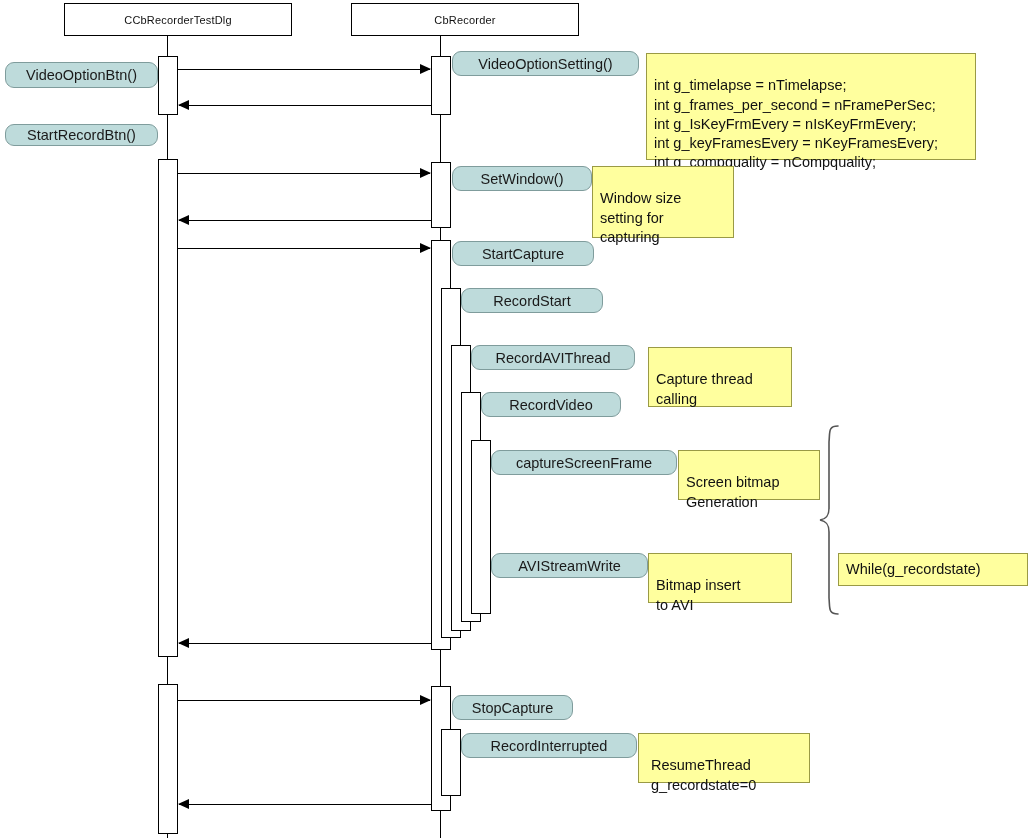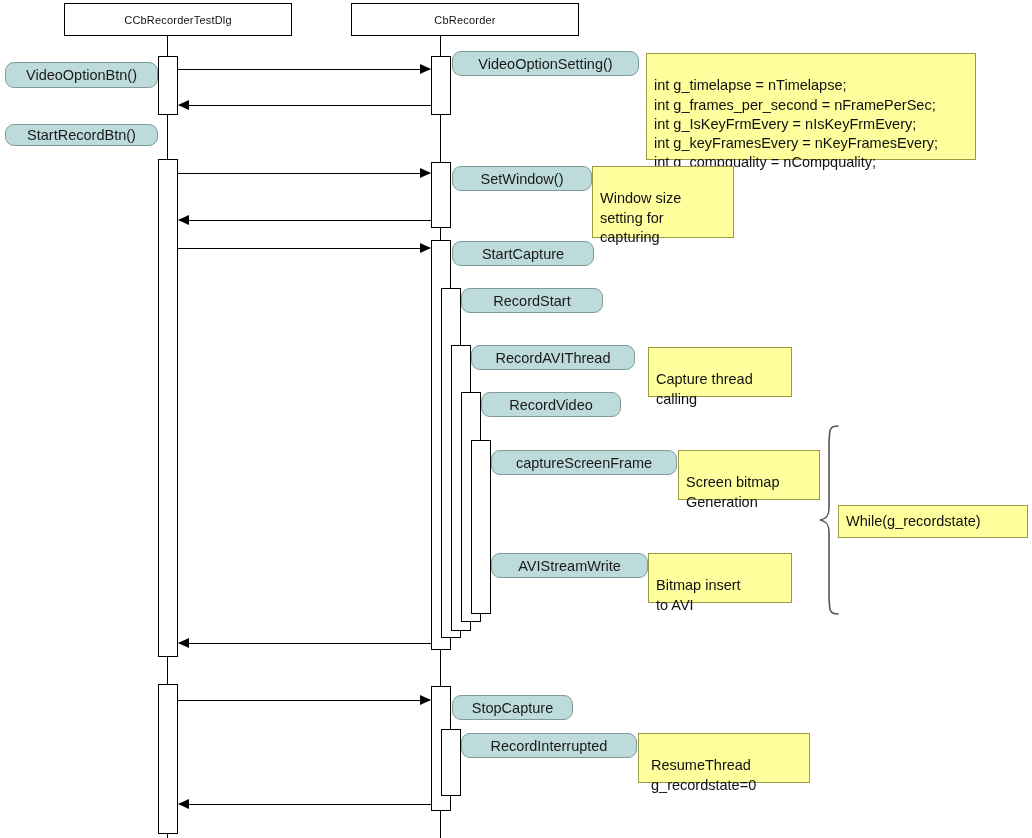--- a/index.html
+++ b/index.html
@@ -218,7 +218,7 @@
 capturing</span>
   </div>
 
-  <div class="note" style="left:648px; top:347px; width:144px; height:50px;">
+  <div class="note" style="left:648px; top:347px; width:144px; height:60px;">
     <span>Capture thread
 calling</span>
   </div>

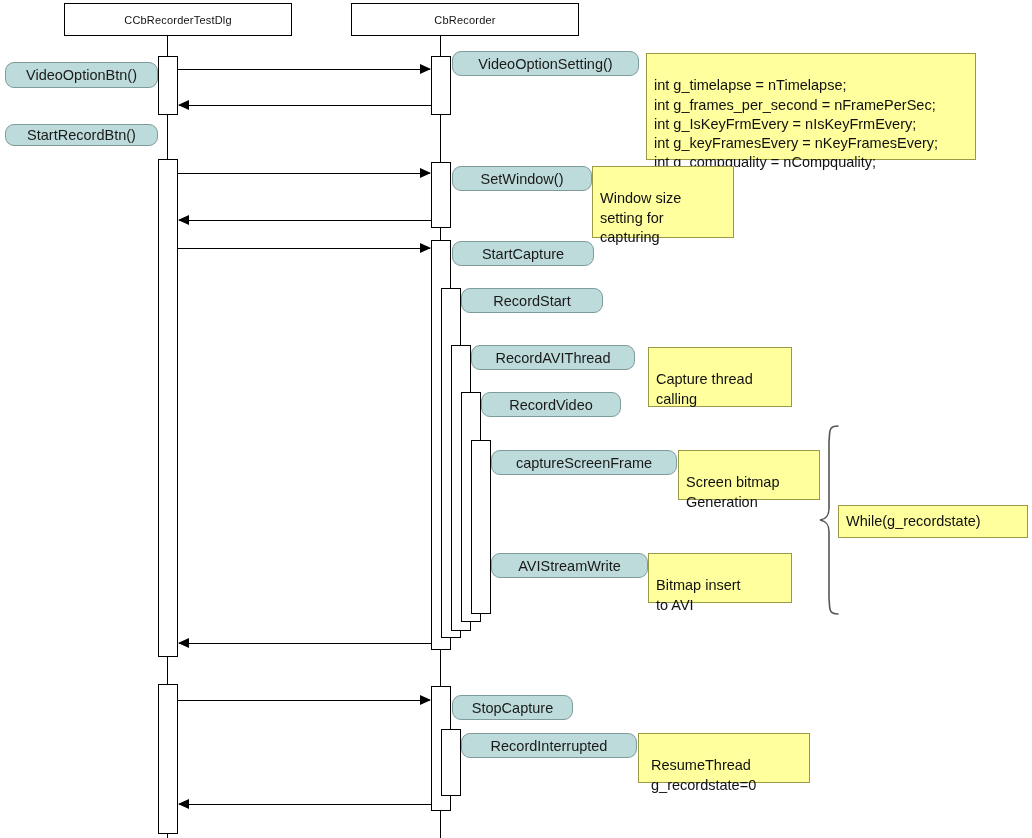--- a/index.html
+++ b/index.html
@@ -79,6 +79,7 @@
   .note.center {
     display: flex;
     align-items: center;
+    margin-top: 48px;
   }
   
   .msg-line {

